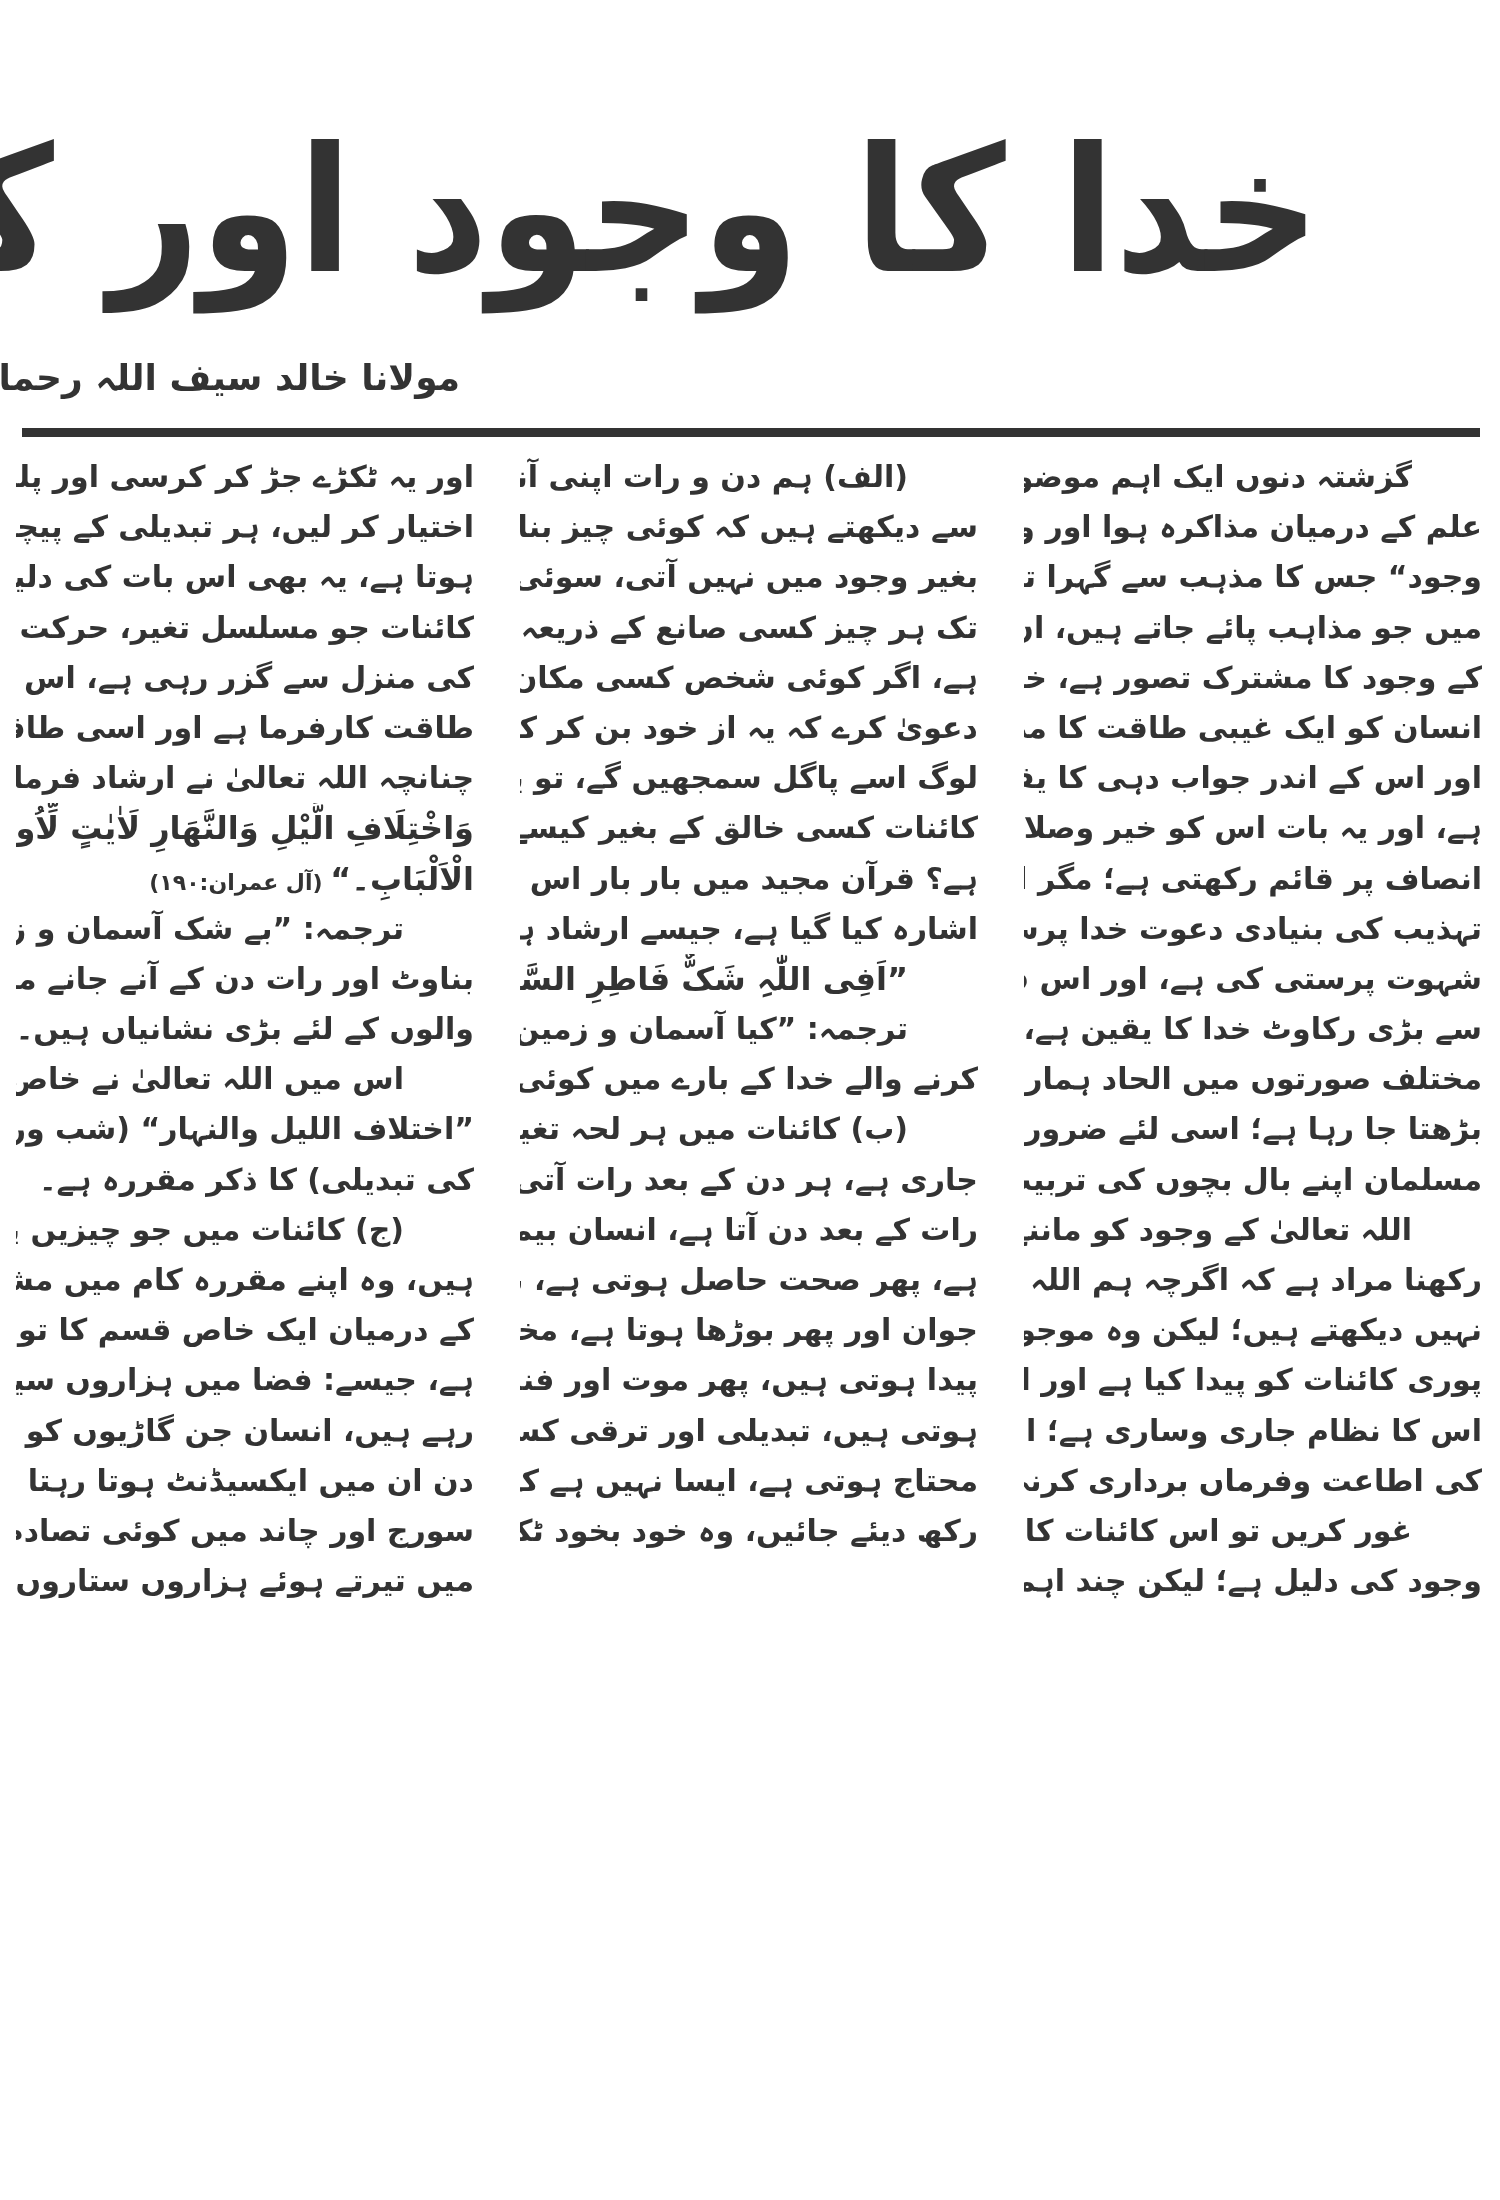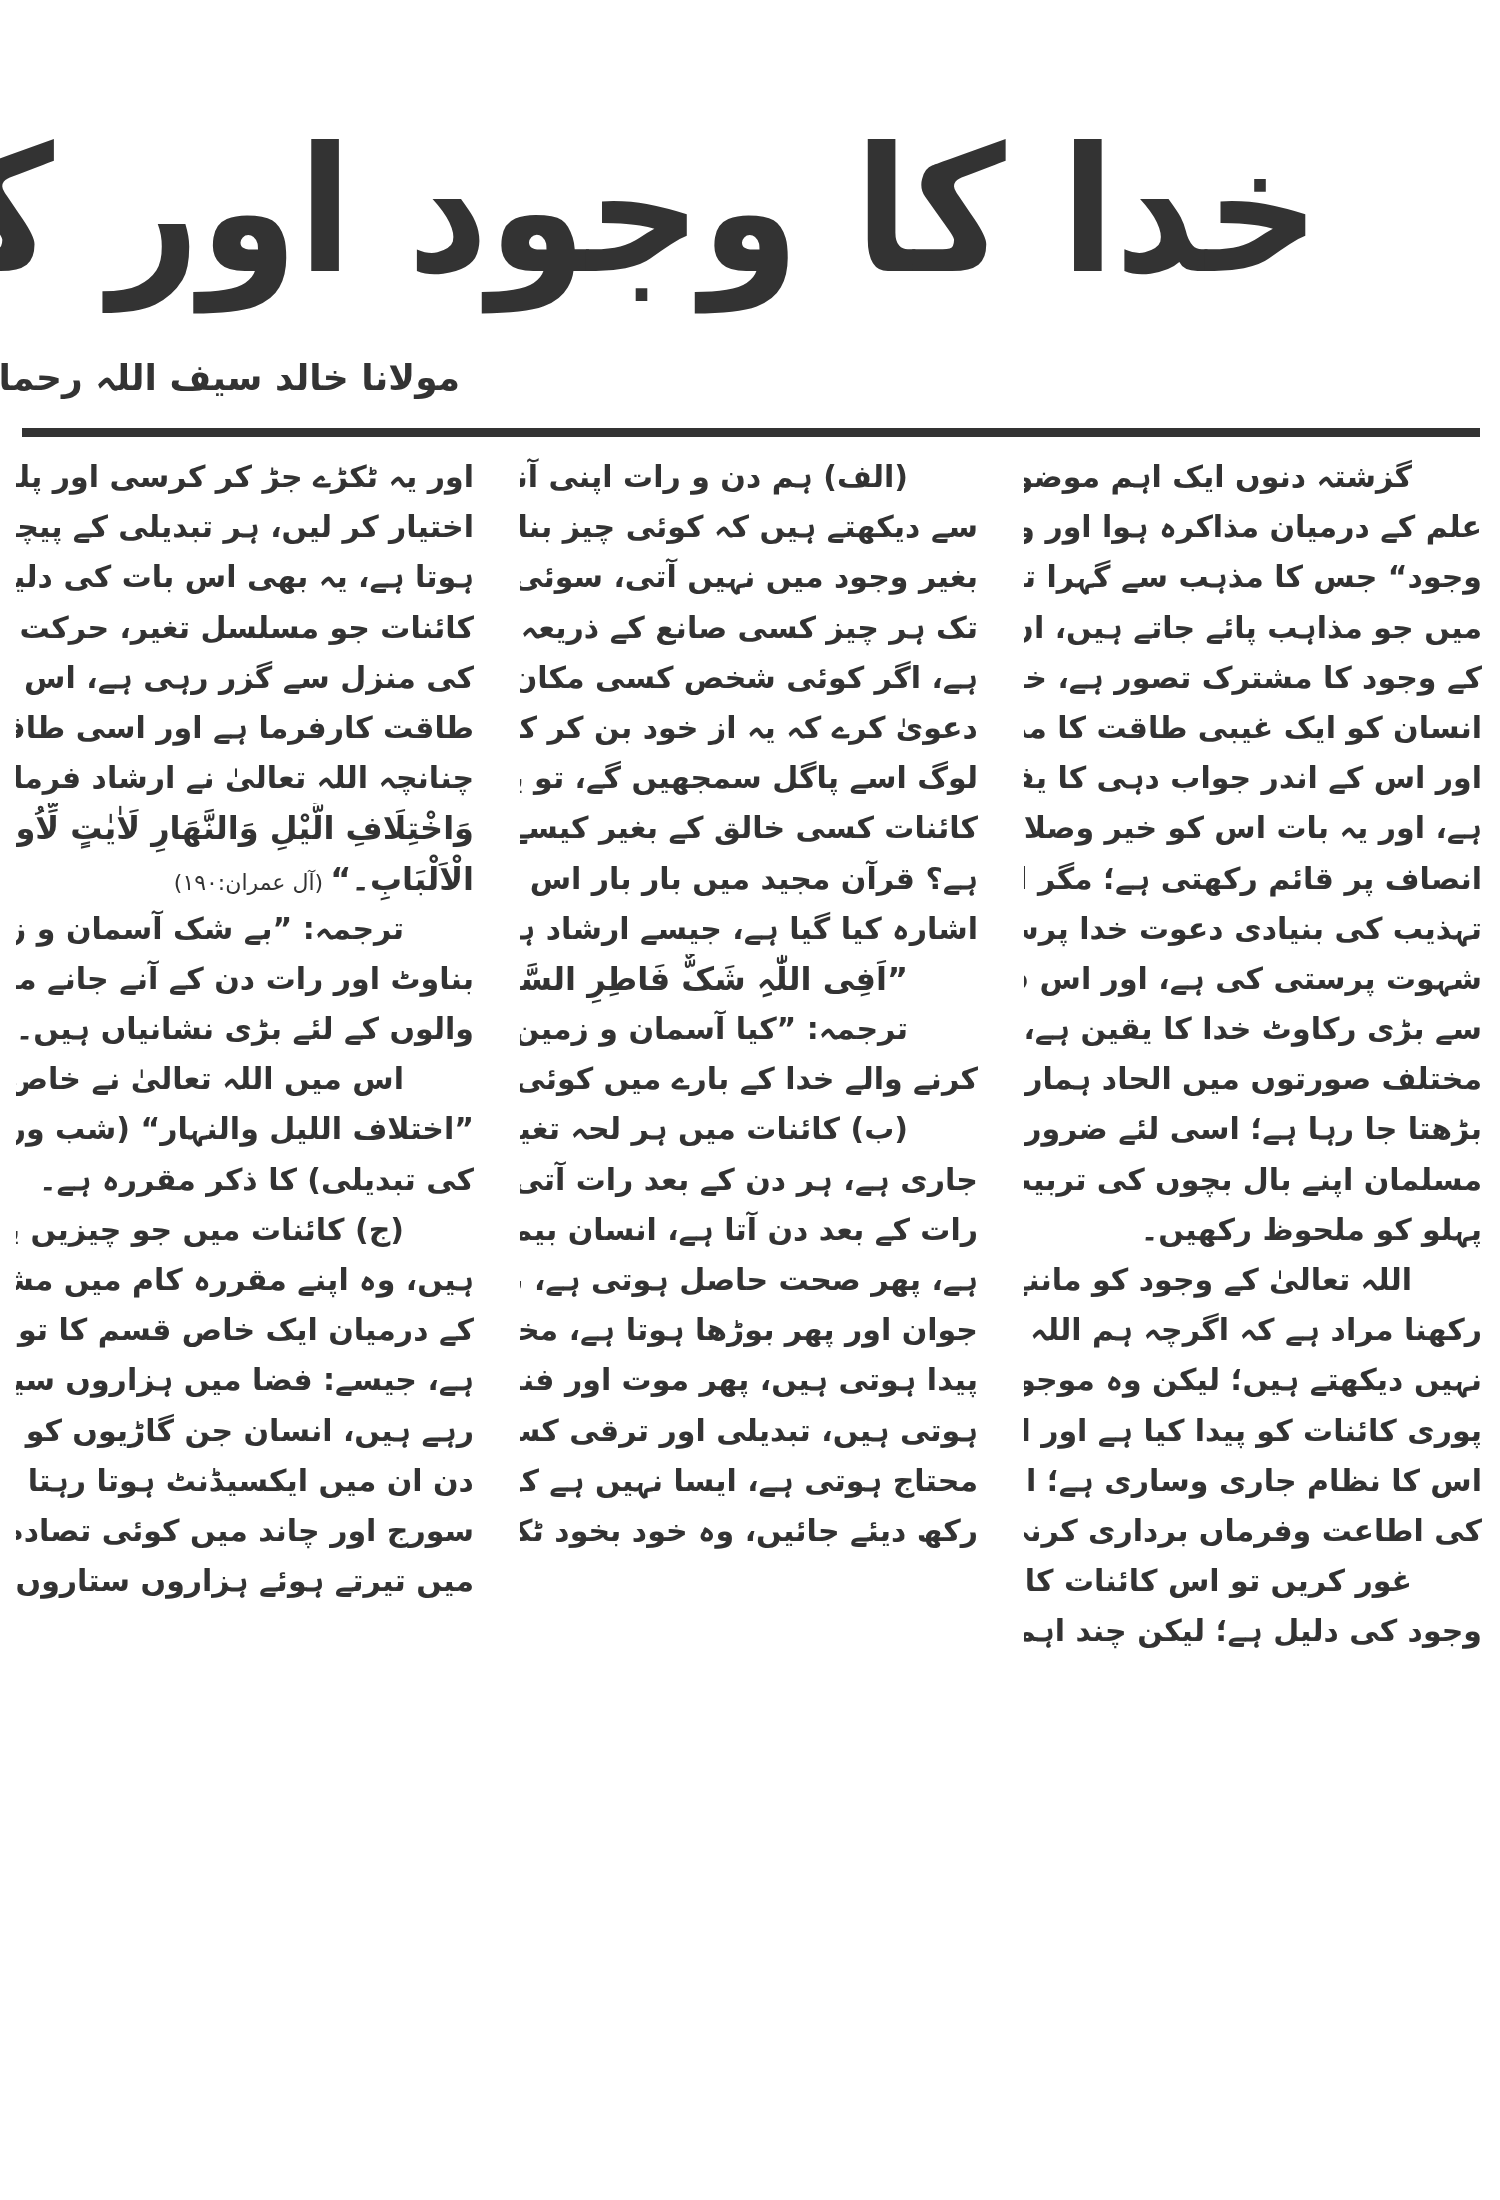--- a/index.html
+++ b/index.html
@@ -88,7 +88,7 @@
   }
   .ref {
     font-size: 22px;
-    font-weight: normal;
+    font-weight: bold;
   }
 </style>
 </head>

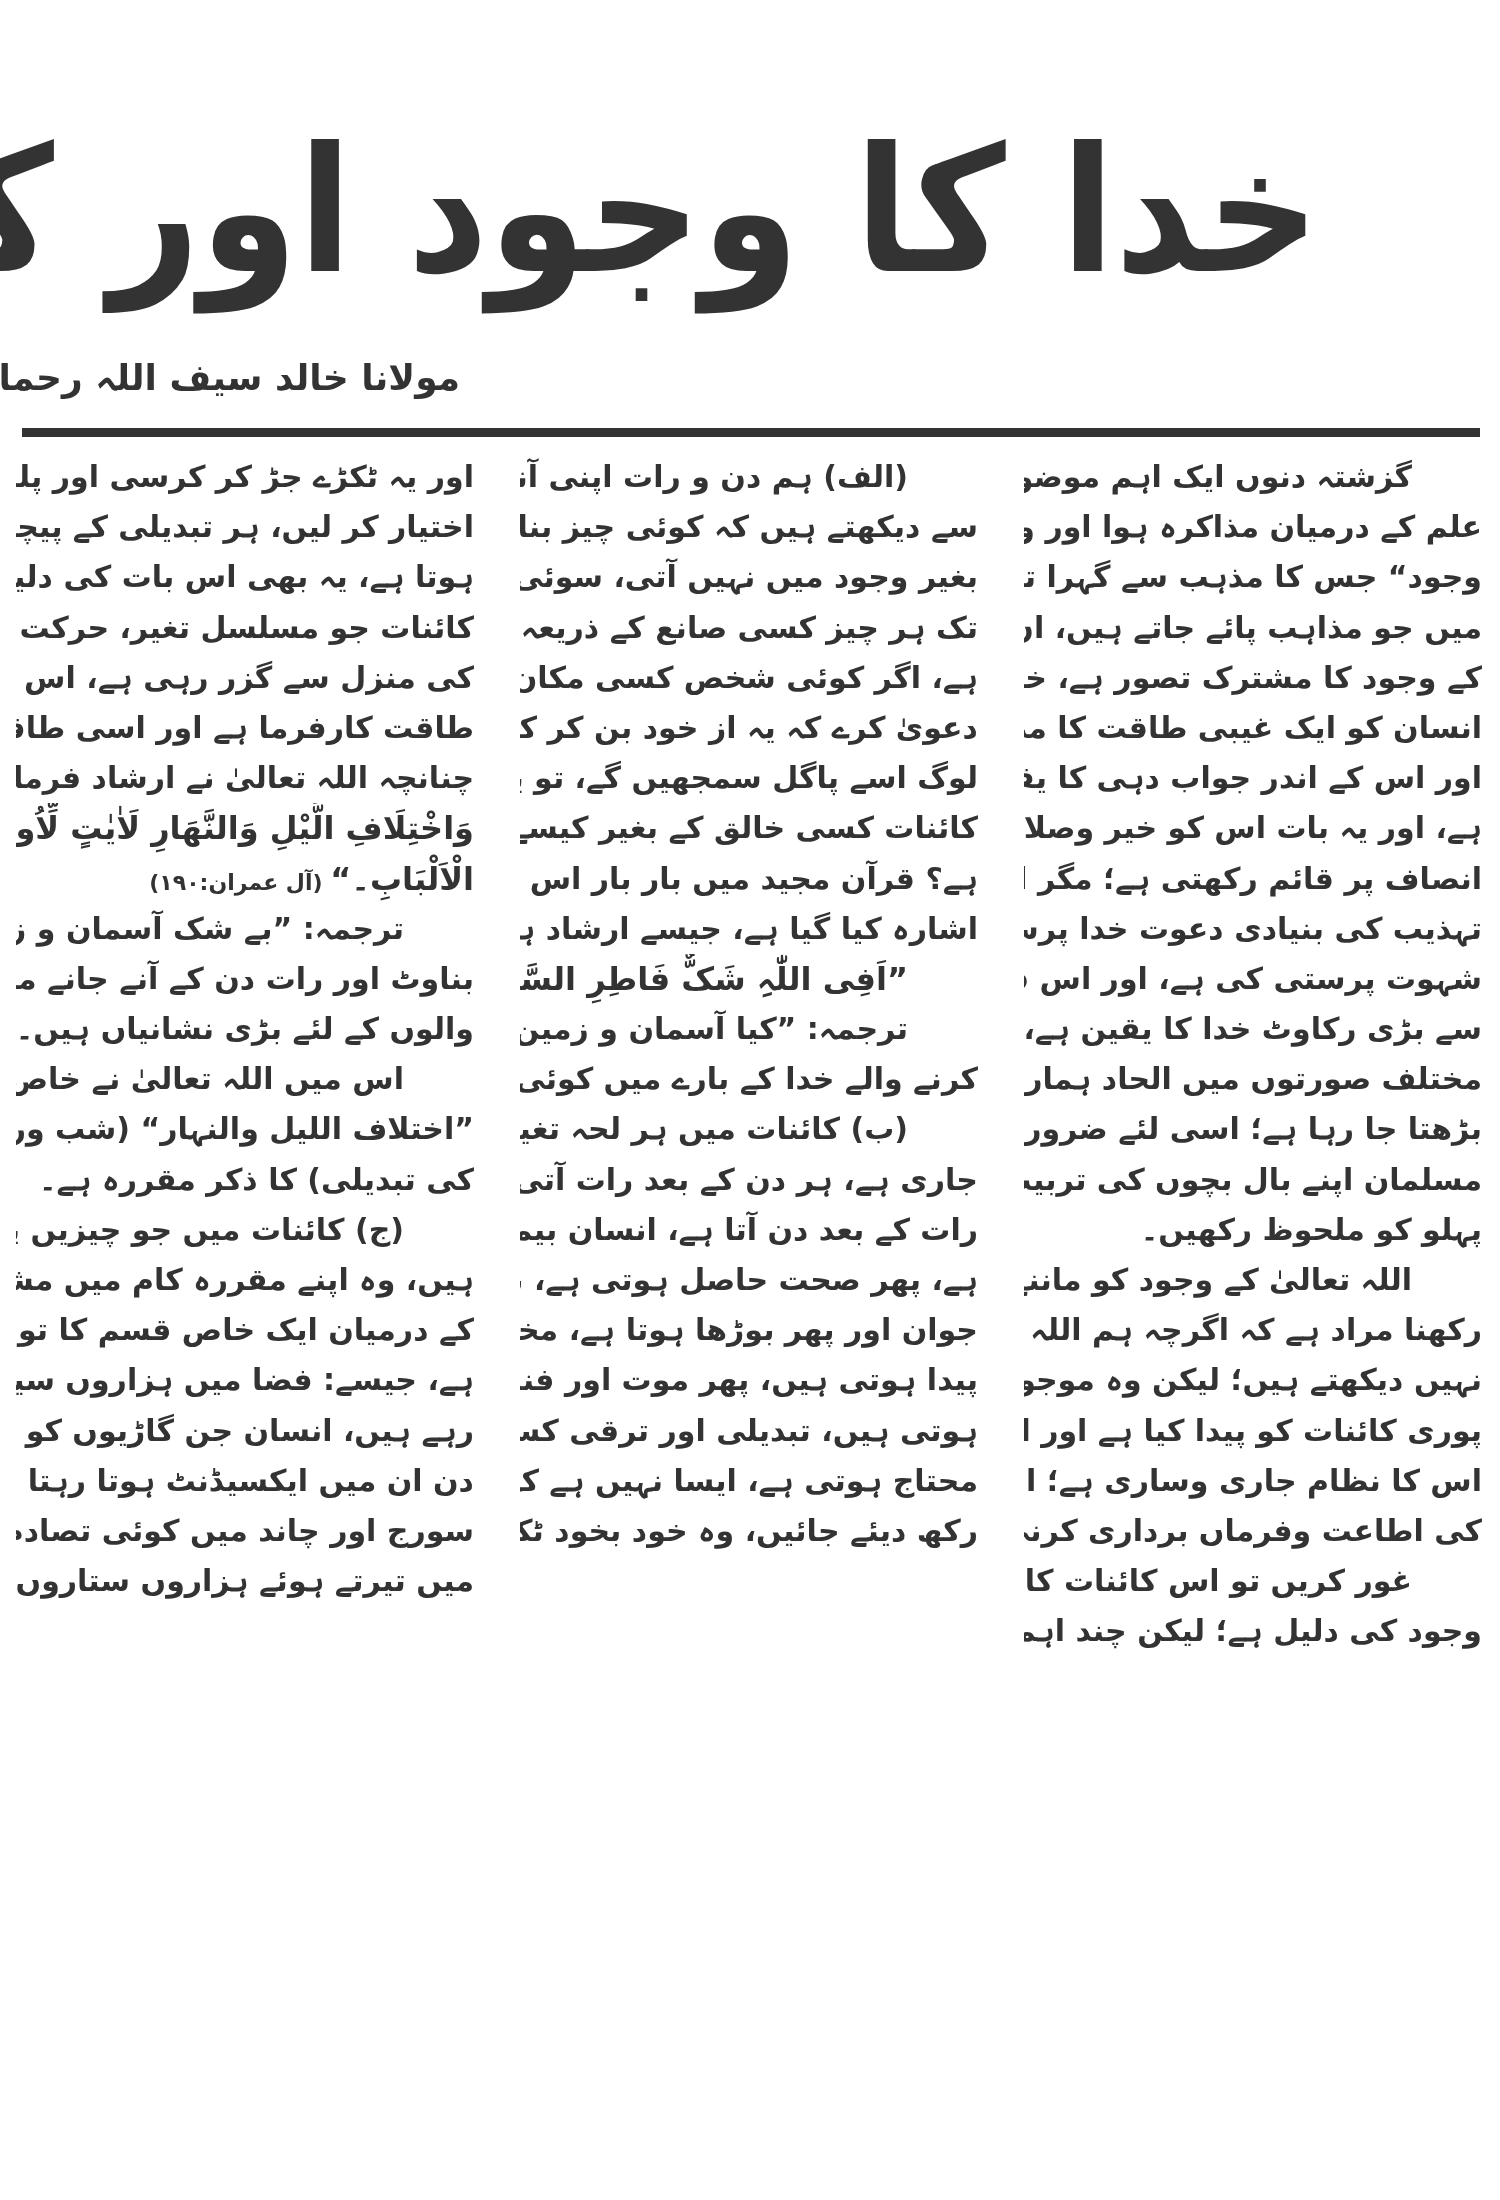--- a/index.html
+++ b/index.html
@@ -114,7 +114,6 @@
     <div class="line"><span>مختلف صورتوں میں الحاد ہماری نئی نسلوں میں</span></div>
     <div class="line"><span>بڑھتا جا رہا ہے؛ اسی لئے ضروری ہے کہ</span></div>
     <div class="line"><span>مسلمان اپنے بال بچوں کی تربیت میں اس</span></div>
-    <div class="line short"><span>پہلو کو ملحوظ رکھیں۔</span></div>
     <div class="line indent"><span>اللہ تعالیٰ کے وجود کو ماننے سے یہ یقین</span></div>
     <div class="line"><span>رکھنا مراد ہے کہ اگرچہ ہم اللہ کو اپنی آنکھوں سے</span></div>
     <div class="line"><span>نہیں دیکھتے ہیں؛ لیکن وہ موجود ہے، اسی نے</span></div>

